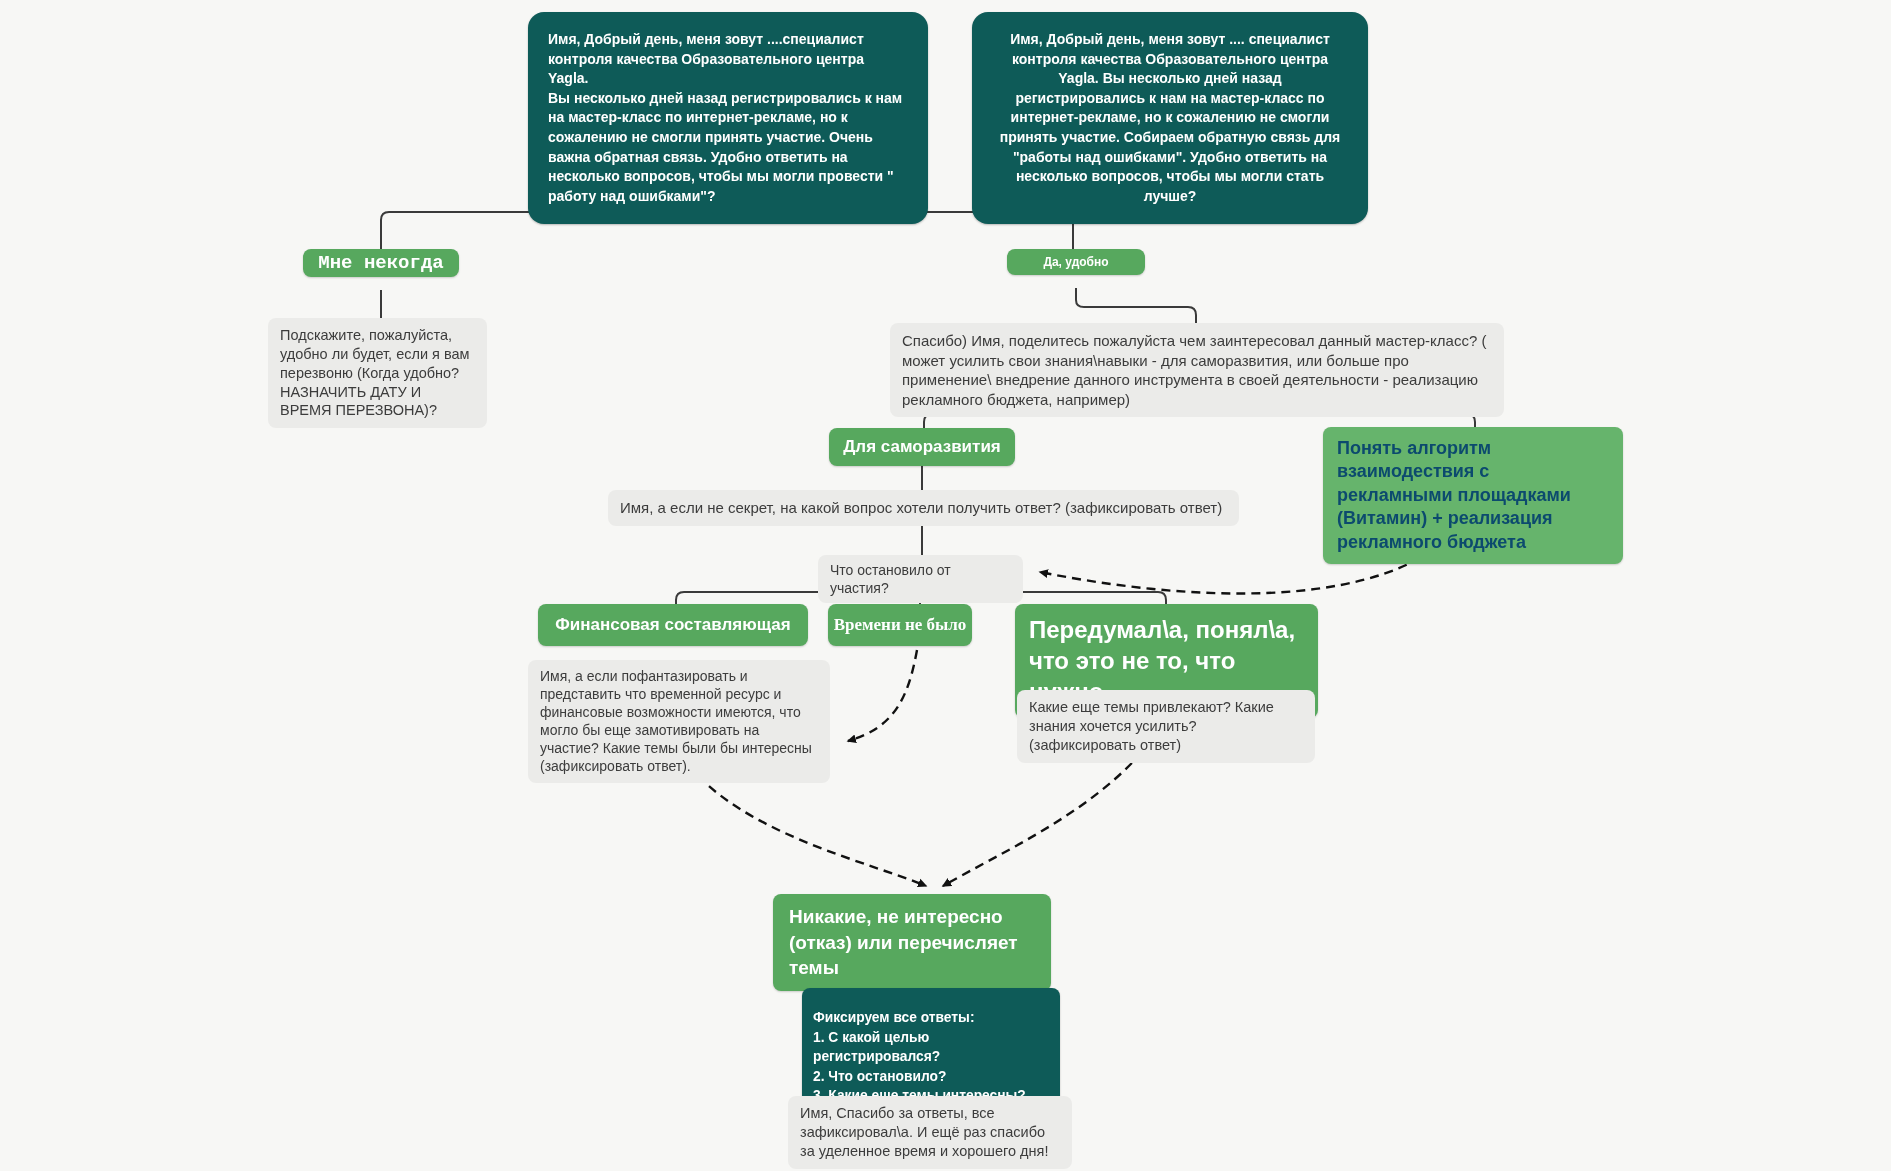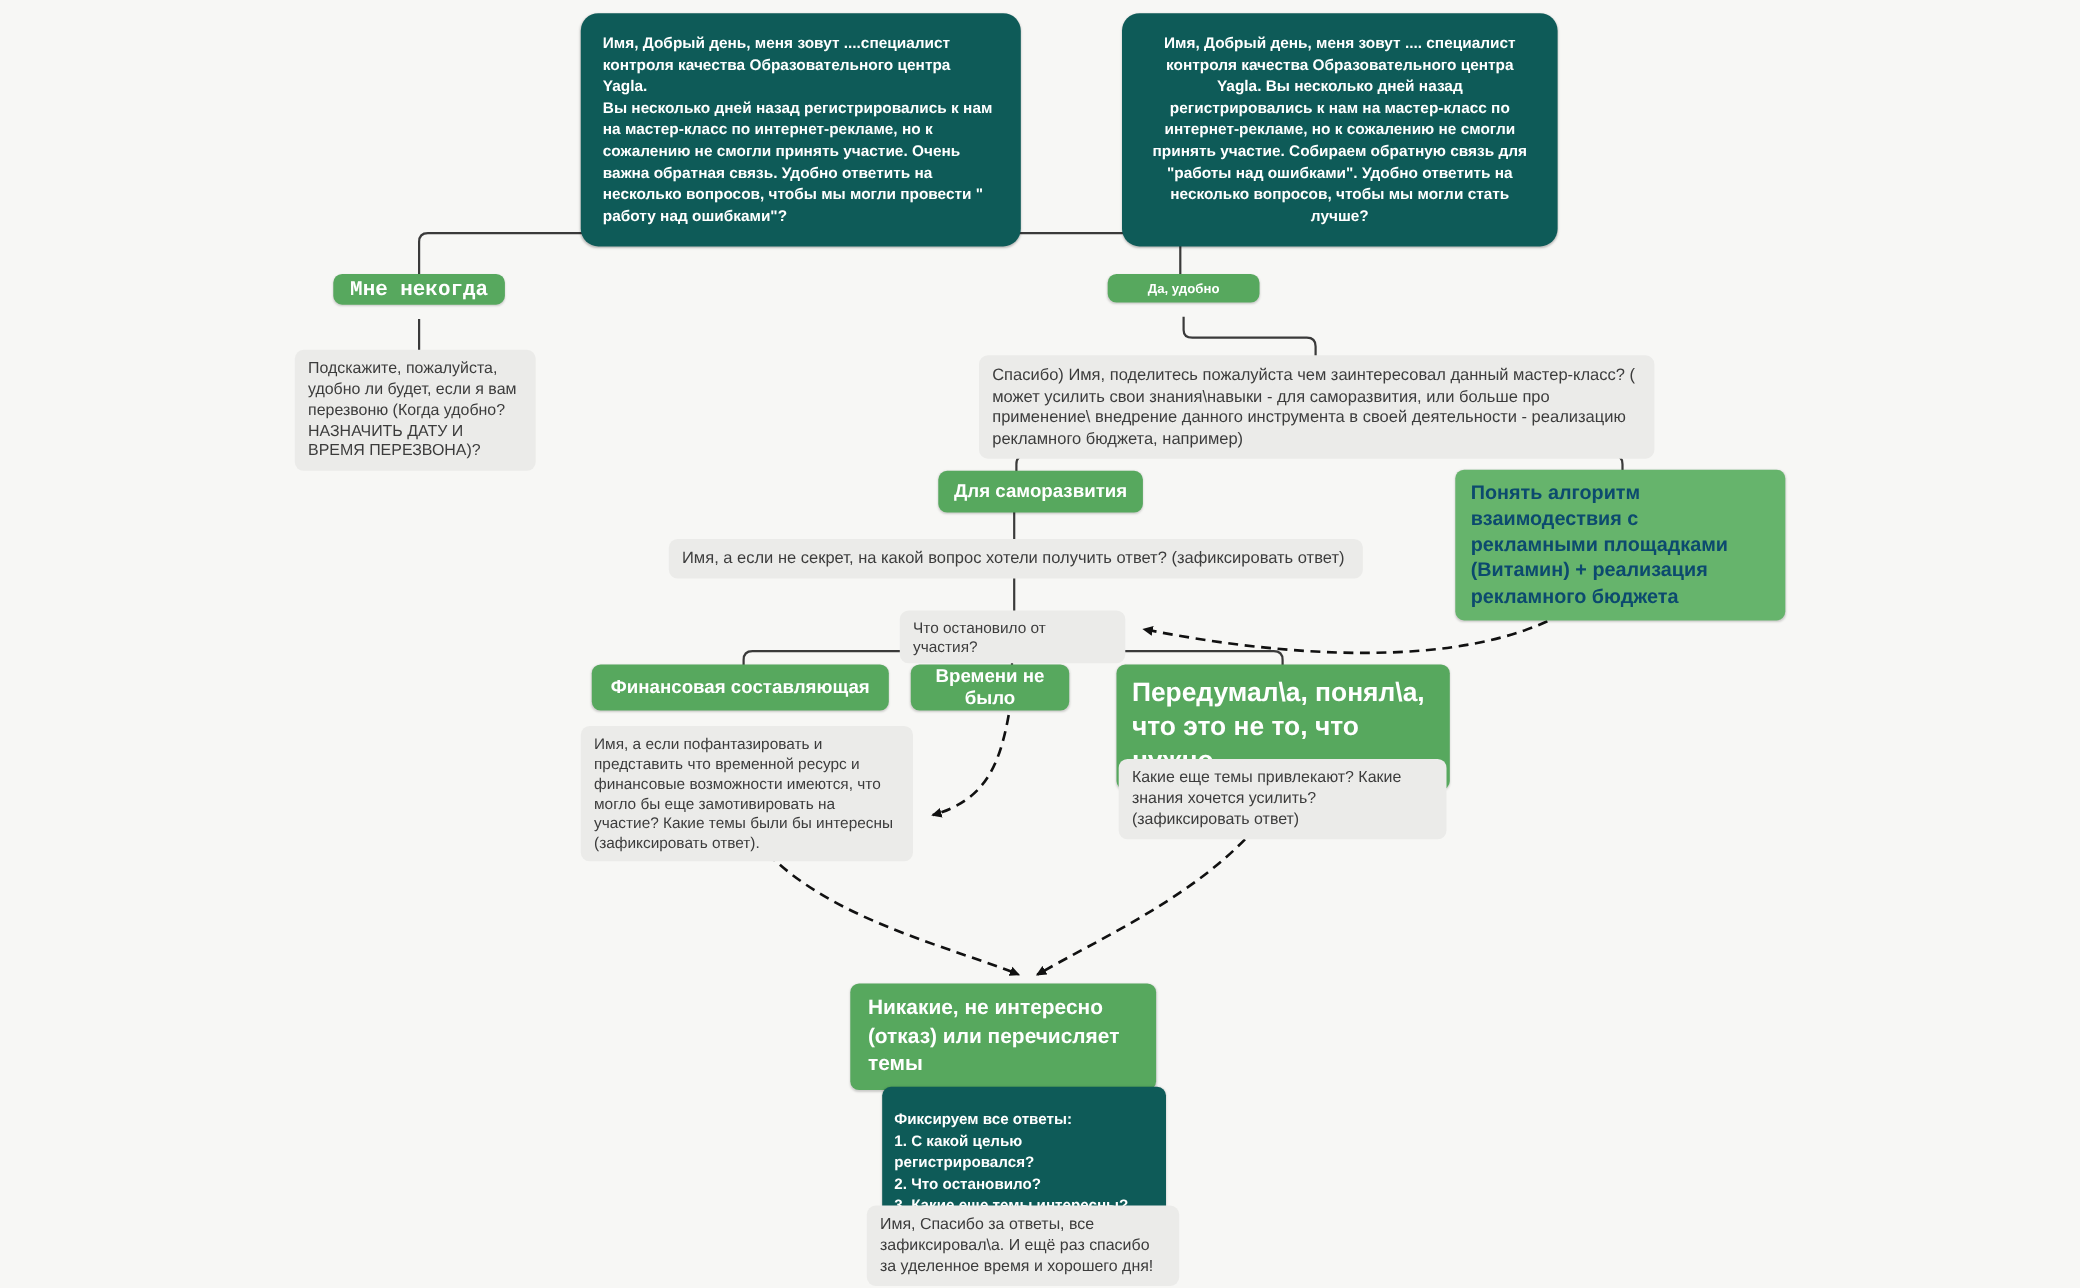--- a/index.html
+++ b/index.html
@@ -15,7 +15,7 @@
     padding:18px 20px;font-size:14px;font-weight:600;line-height:1.4;
     box-shadow:0 1px 2px rgba(0,0,0,.25);
   }
-  .dark.center{text-align:center;margin-left:48px;}
+  .dark.center{text-align:center;}
   .btn{
     background:#57a85e;color:#ffffff;border-radius:8px;
     font-weight:700;display:flex;align-items:center;justify-content:center;

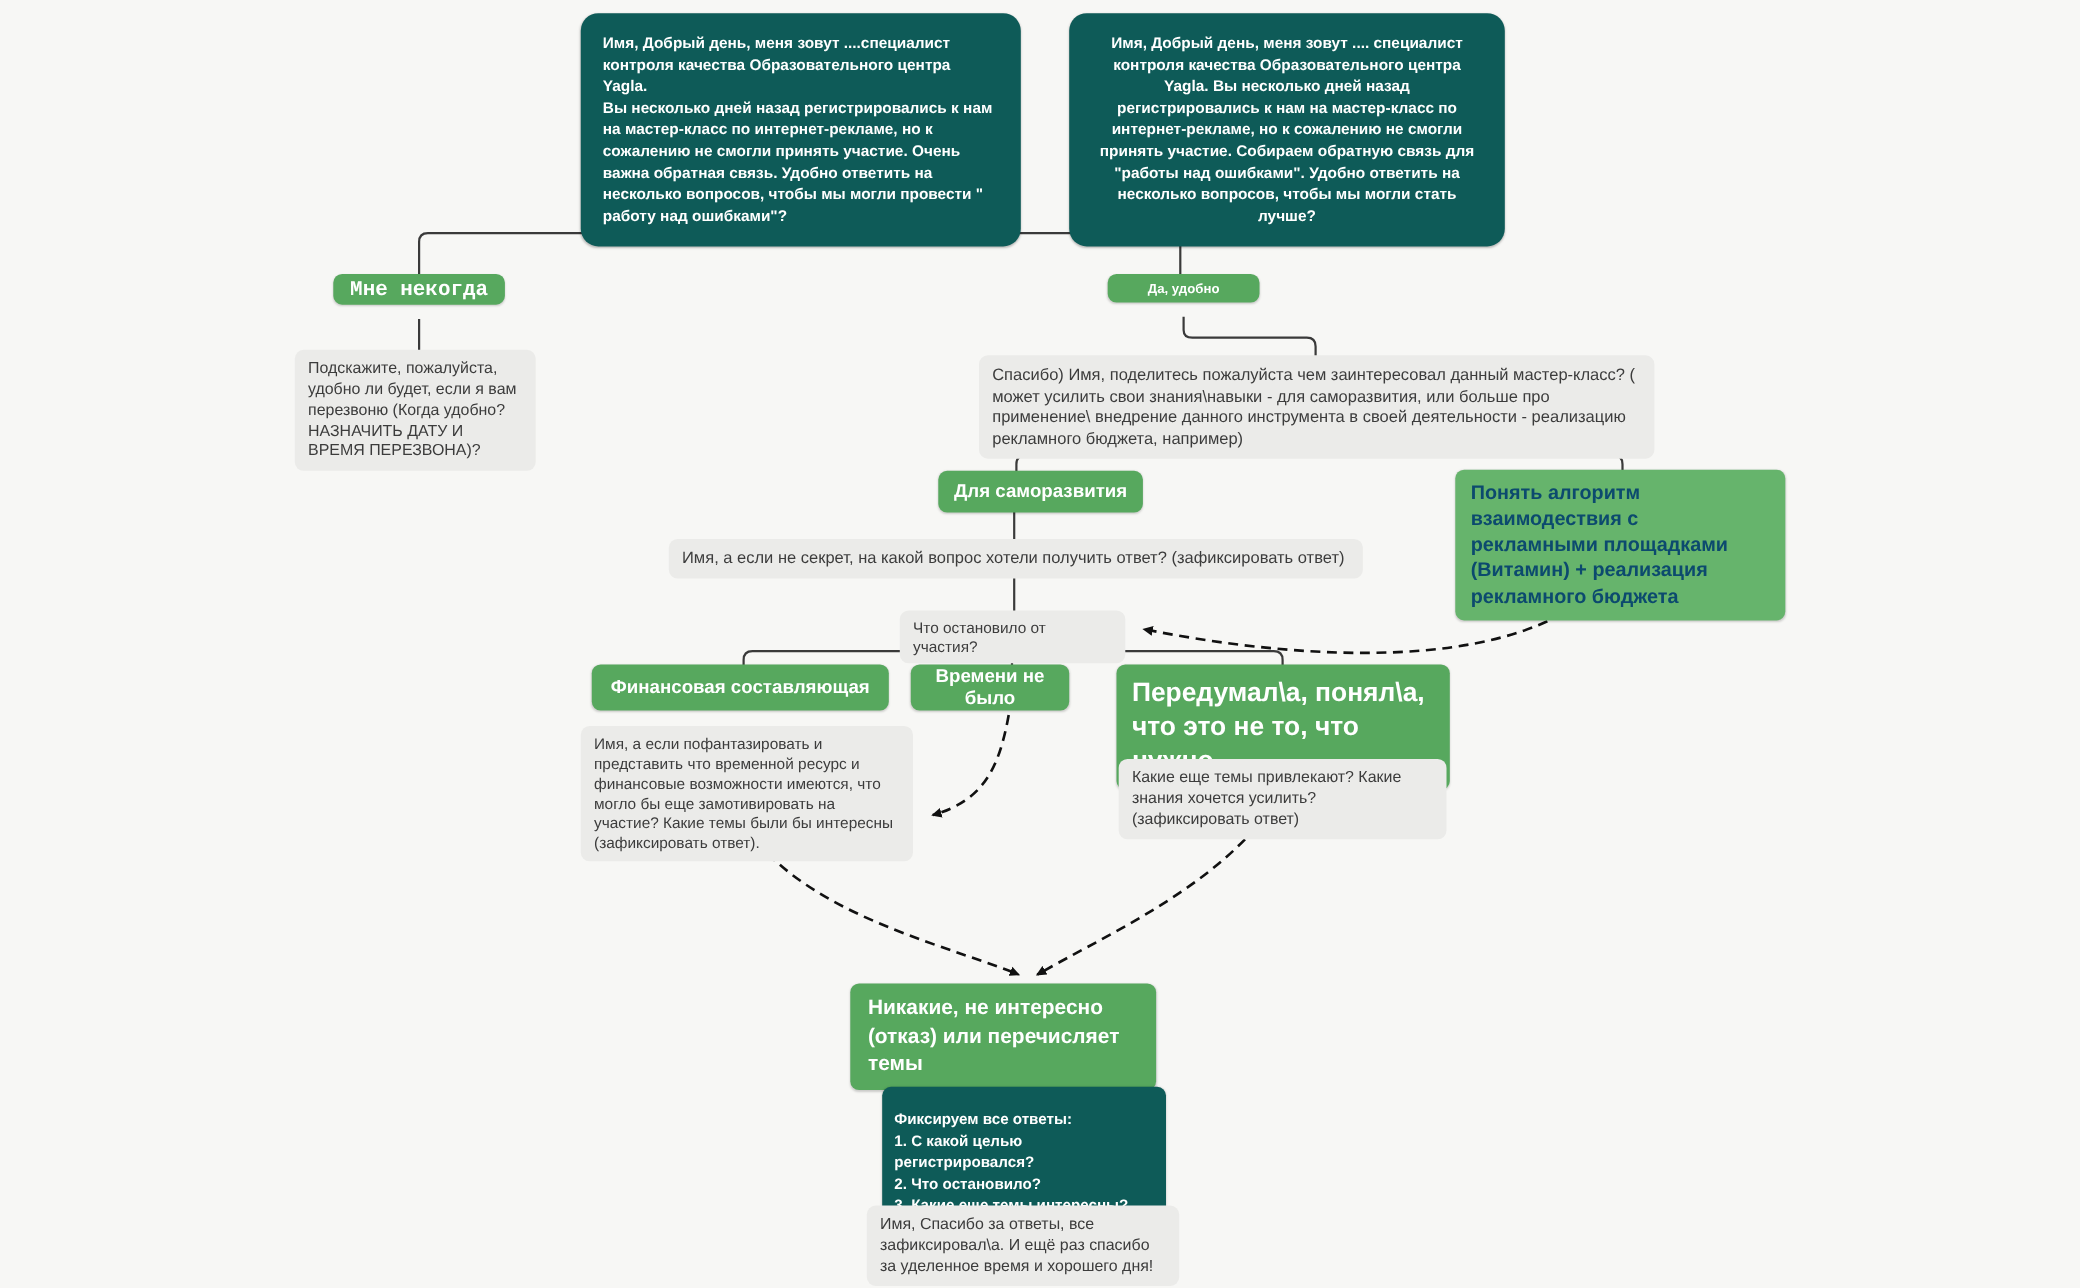--- a/index.html
+++ b/index.html
@@ -37,7 +37,7 @@
   #n-q-callback   {left:268px; top:318px; width:219px;}
   #n-btn-yes      {left:1007px;top:249px; width:138px; height:26px; font-size:12px;}
   #n-q-interest   {left:890px; top:323px; width:614px; font-size:15px;}
-  #n-btn-selfdev  {left:829px; top:428px; width:186px; height:38px; font-size:17px;margin-left:24px;}
+  #n-btn-selfdev  {left:829px; top:428px; width:186px; height:38px; font-size:17px;}
   #n-btn-algorithm{left:1323px;top:427px; width:300px; font-size:18px; line-height:1.3;}
   #n-q-secret     {left:608px; top:490px; width:631px; font-size:15px;}
   #n-q-stopped    {left:818px; top:555px; width:205px; font-size:14px; padding:6px 12px;}

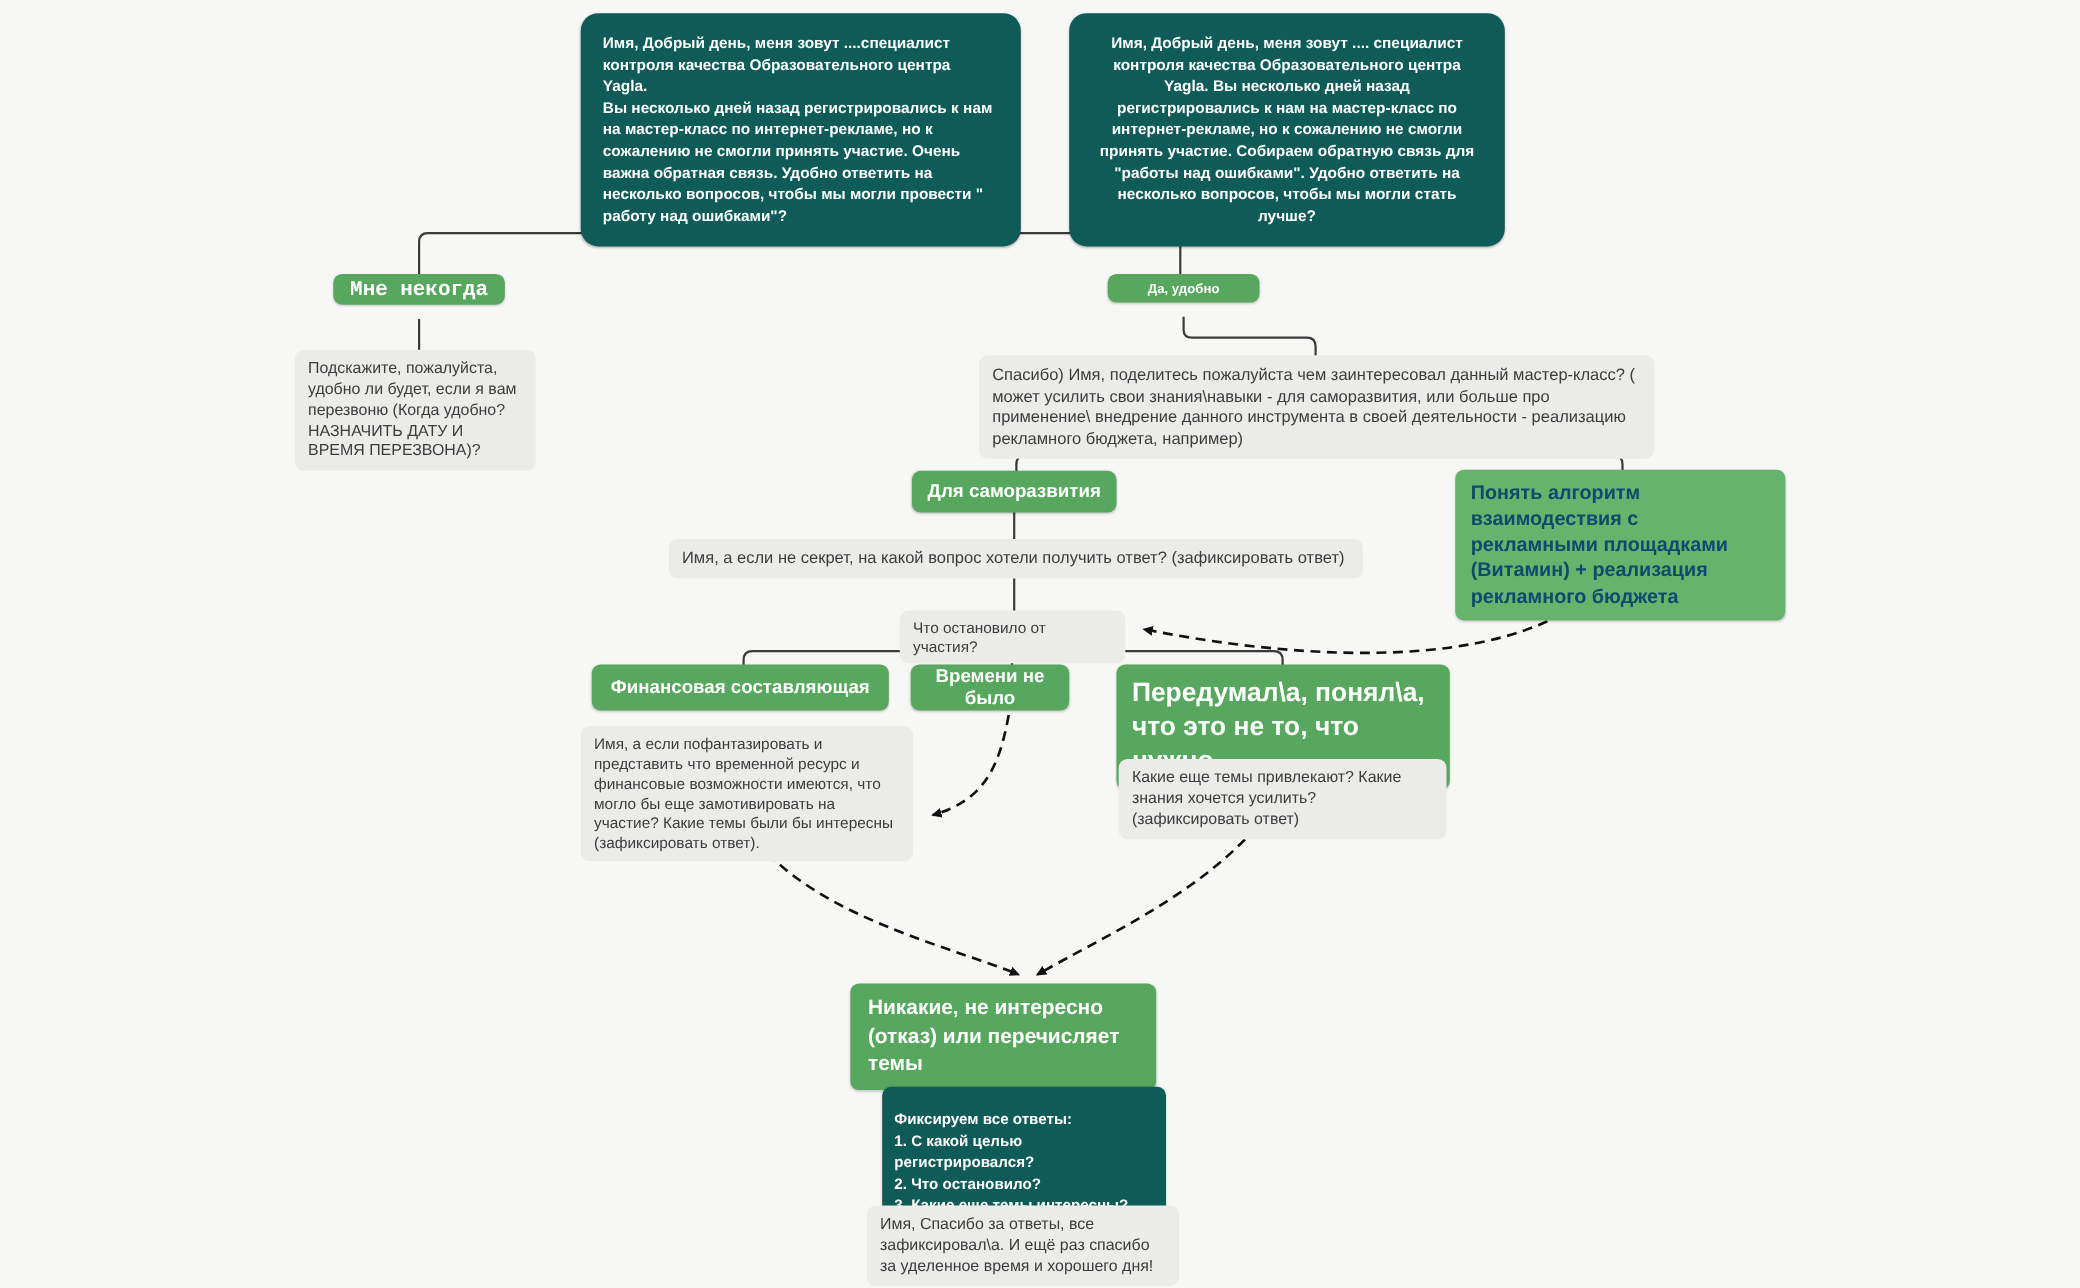--- a/index.html
+++ b/index.html
@@ -42,7 +42,7 @@
   #n-q-secret     {left:608px; top:490px; width:631px; font-size:15px;}
   #n-q-stopped    {left:818px; top:555px; width:205px; font-size:14px; padding:6px 12px;}
   #n-btn-finance  {left:538px; top:604px; width:270px; height:42px; font-size:17px;}
-  #n-btn-notime   {left:828px; top:604px; width:144px; height:42px; font-size:17px;}
+  #n-btn-notime   {left:828px; top:604px; width:144px; height:42px; font-size:17px;font-family:Liberation Serif, serif;}
   #n-btn-changed  {left:1015px;top:604px; width:303px; font-size:24px; line-height:1.3;
                    padding:10px 14px; display:block; text-align:left;}
   #n-q-fantasy    {left:528px; top:660px; width:302px; font-size:14px; line-height:1.28;}

